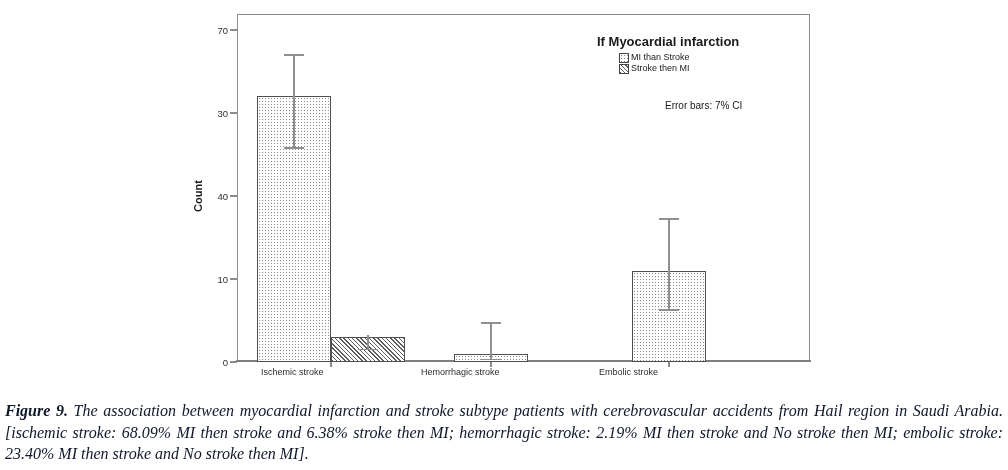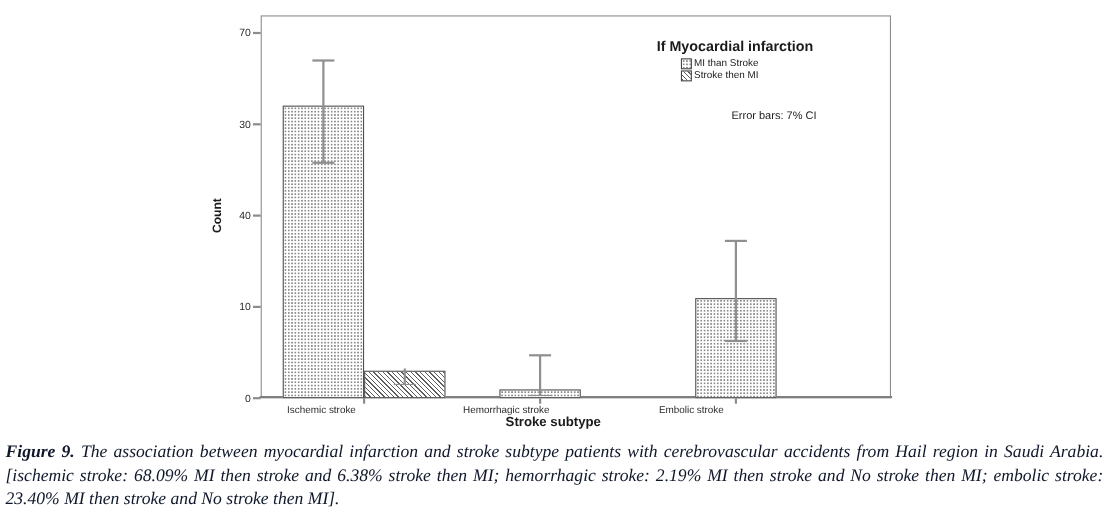--- a/index.html
+++ b/index.html
@@ -46,7 +46,6 @@
   <div id="x-axis-line" class="abs"></div>
 
   <div id="ylabel" class="abs">Count</div>
-  <div id="xlabel" class="abs">Stroke subtype</div>
 
   <div id="legend" class="abs">
     <div id="legend-title">If Myocardial infarction</div>

